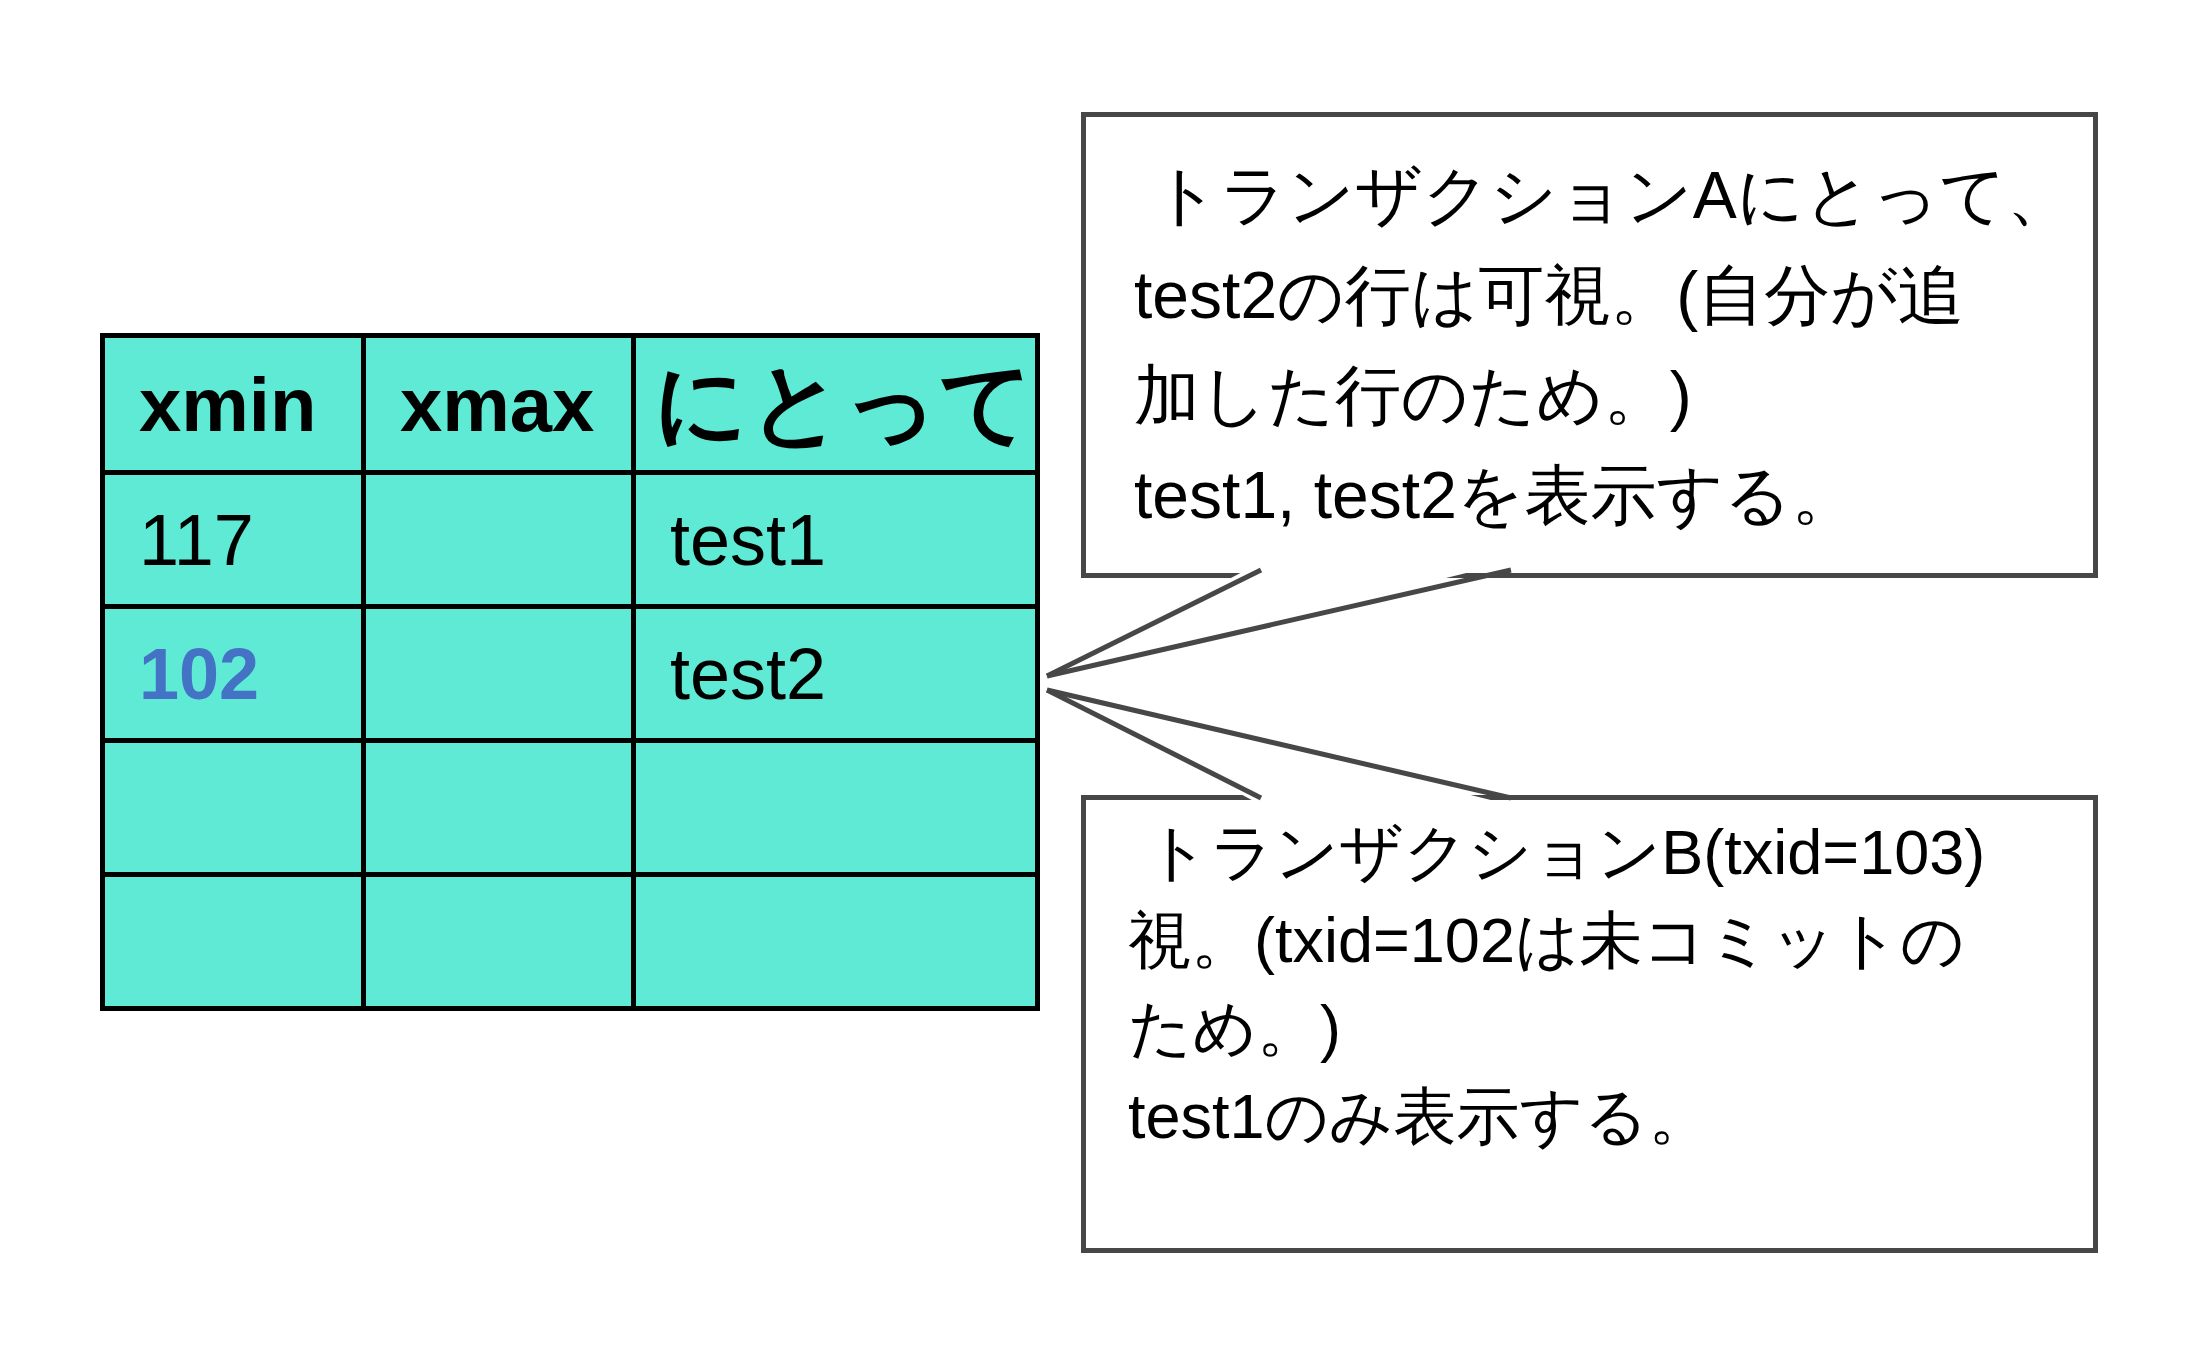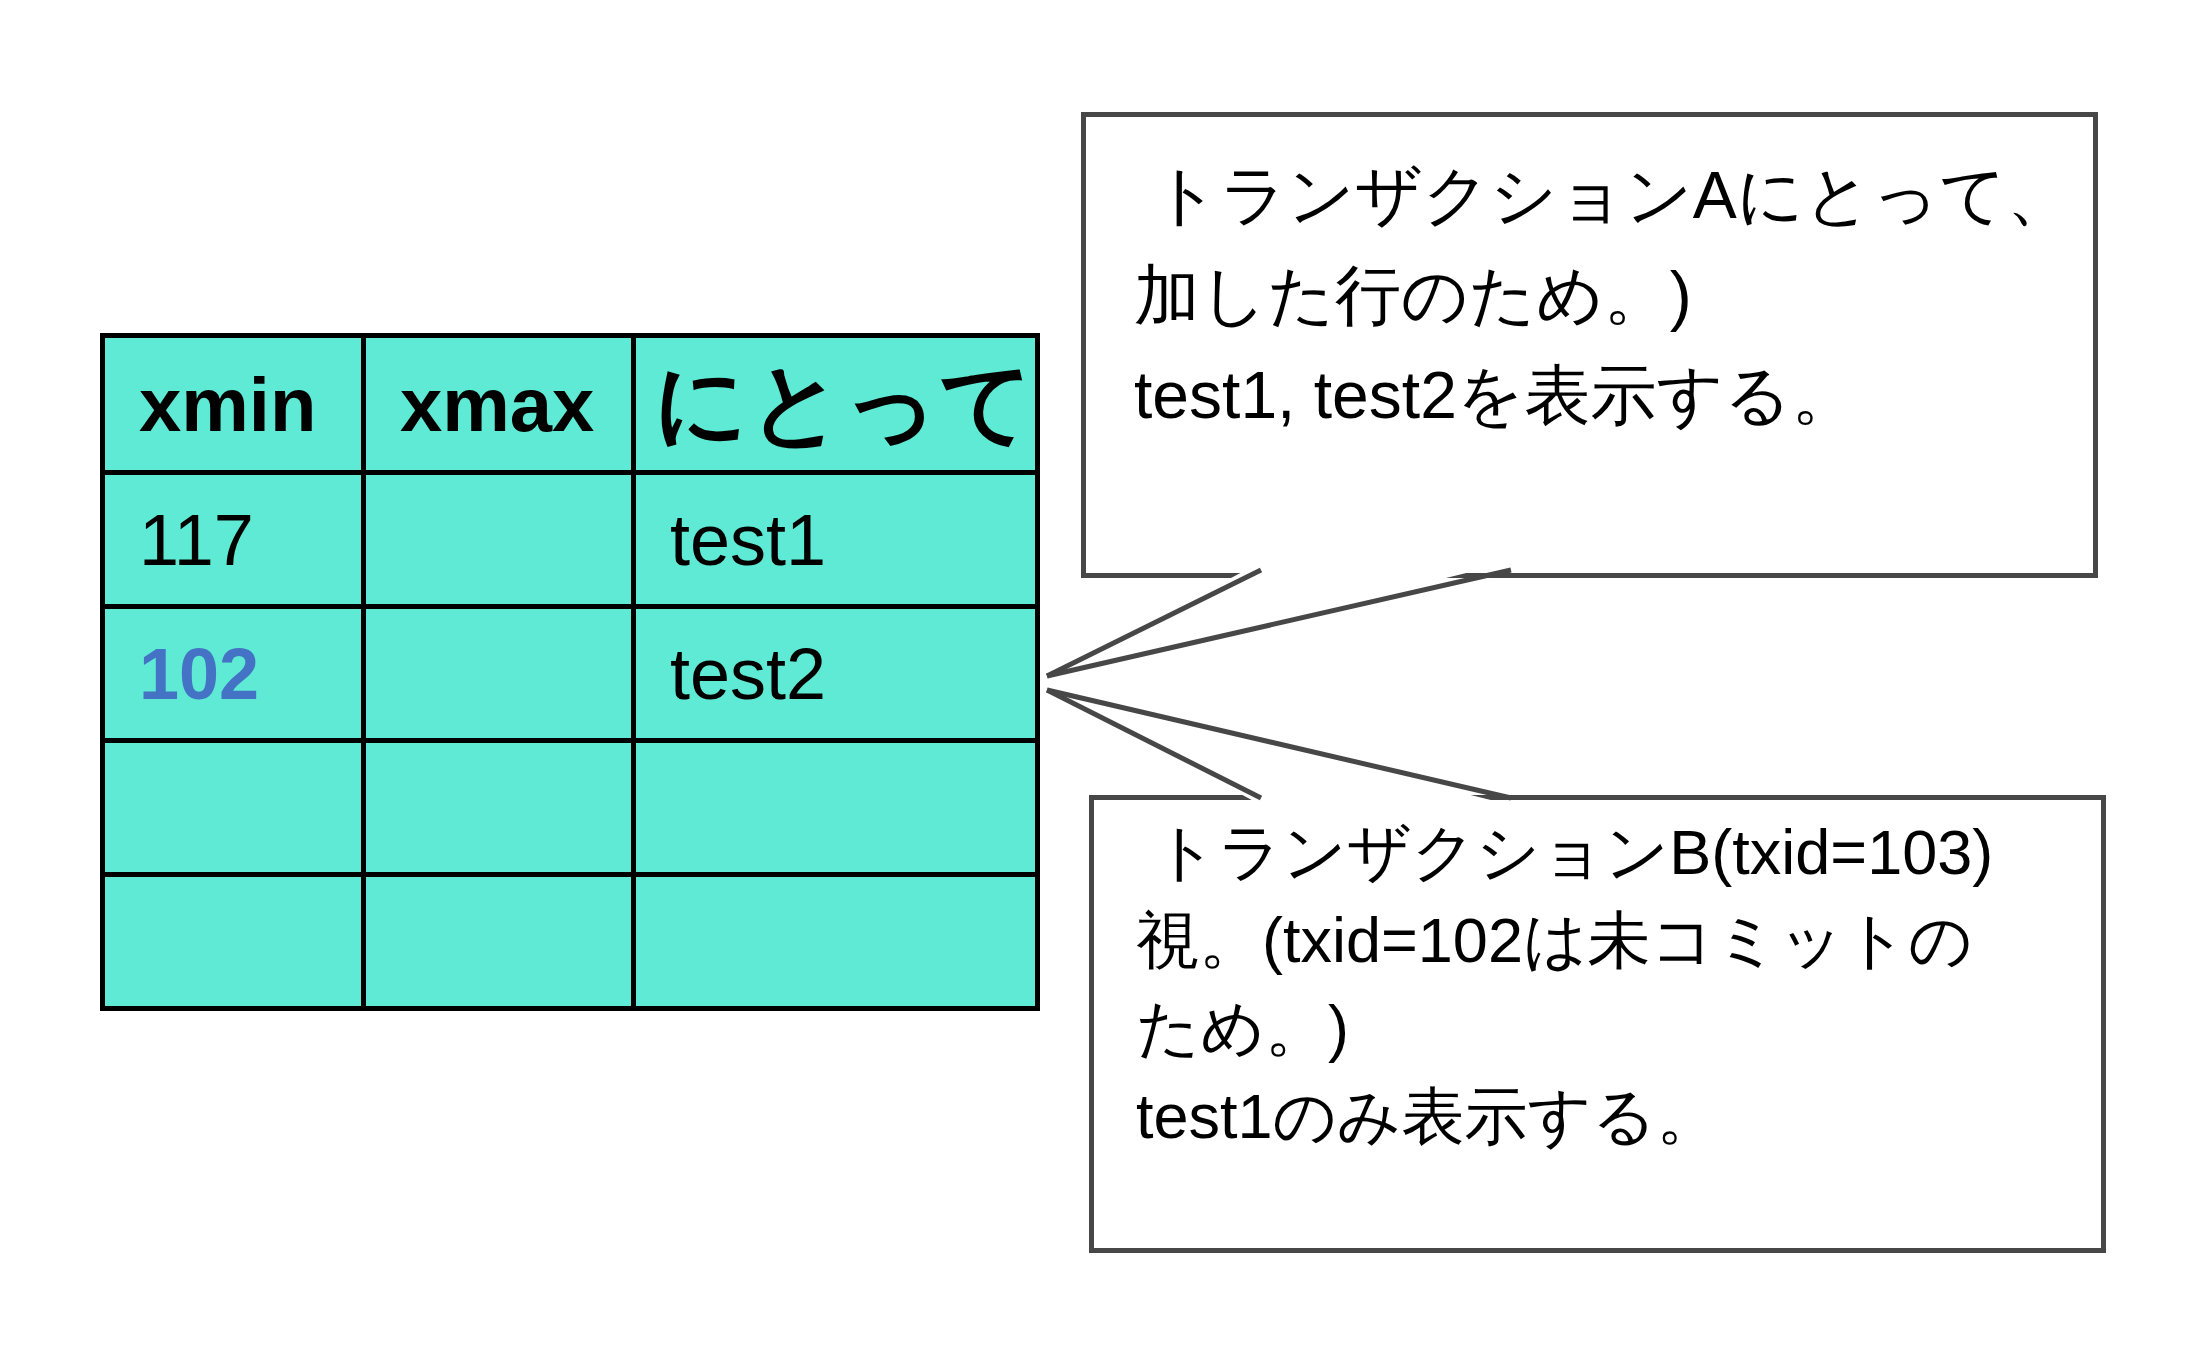--- a/index.html
+++ b/index.html
@@ -139,6 +139,7 @@
 
   <div class="callout callout-a">
     <div class="line"> トランザクションAにとって、</div>
+    <div class="line">test2の行は可視。(自分が追</div>
     <div class="line">加した行のため。)</div>
     <div class="line">test1, test2を表示する。</div>
   </div>

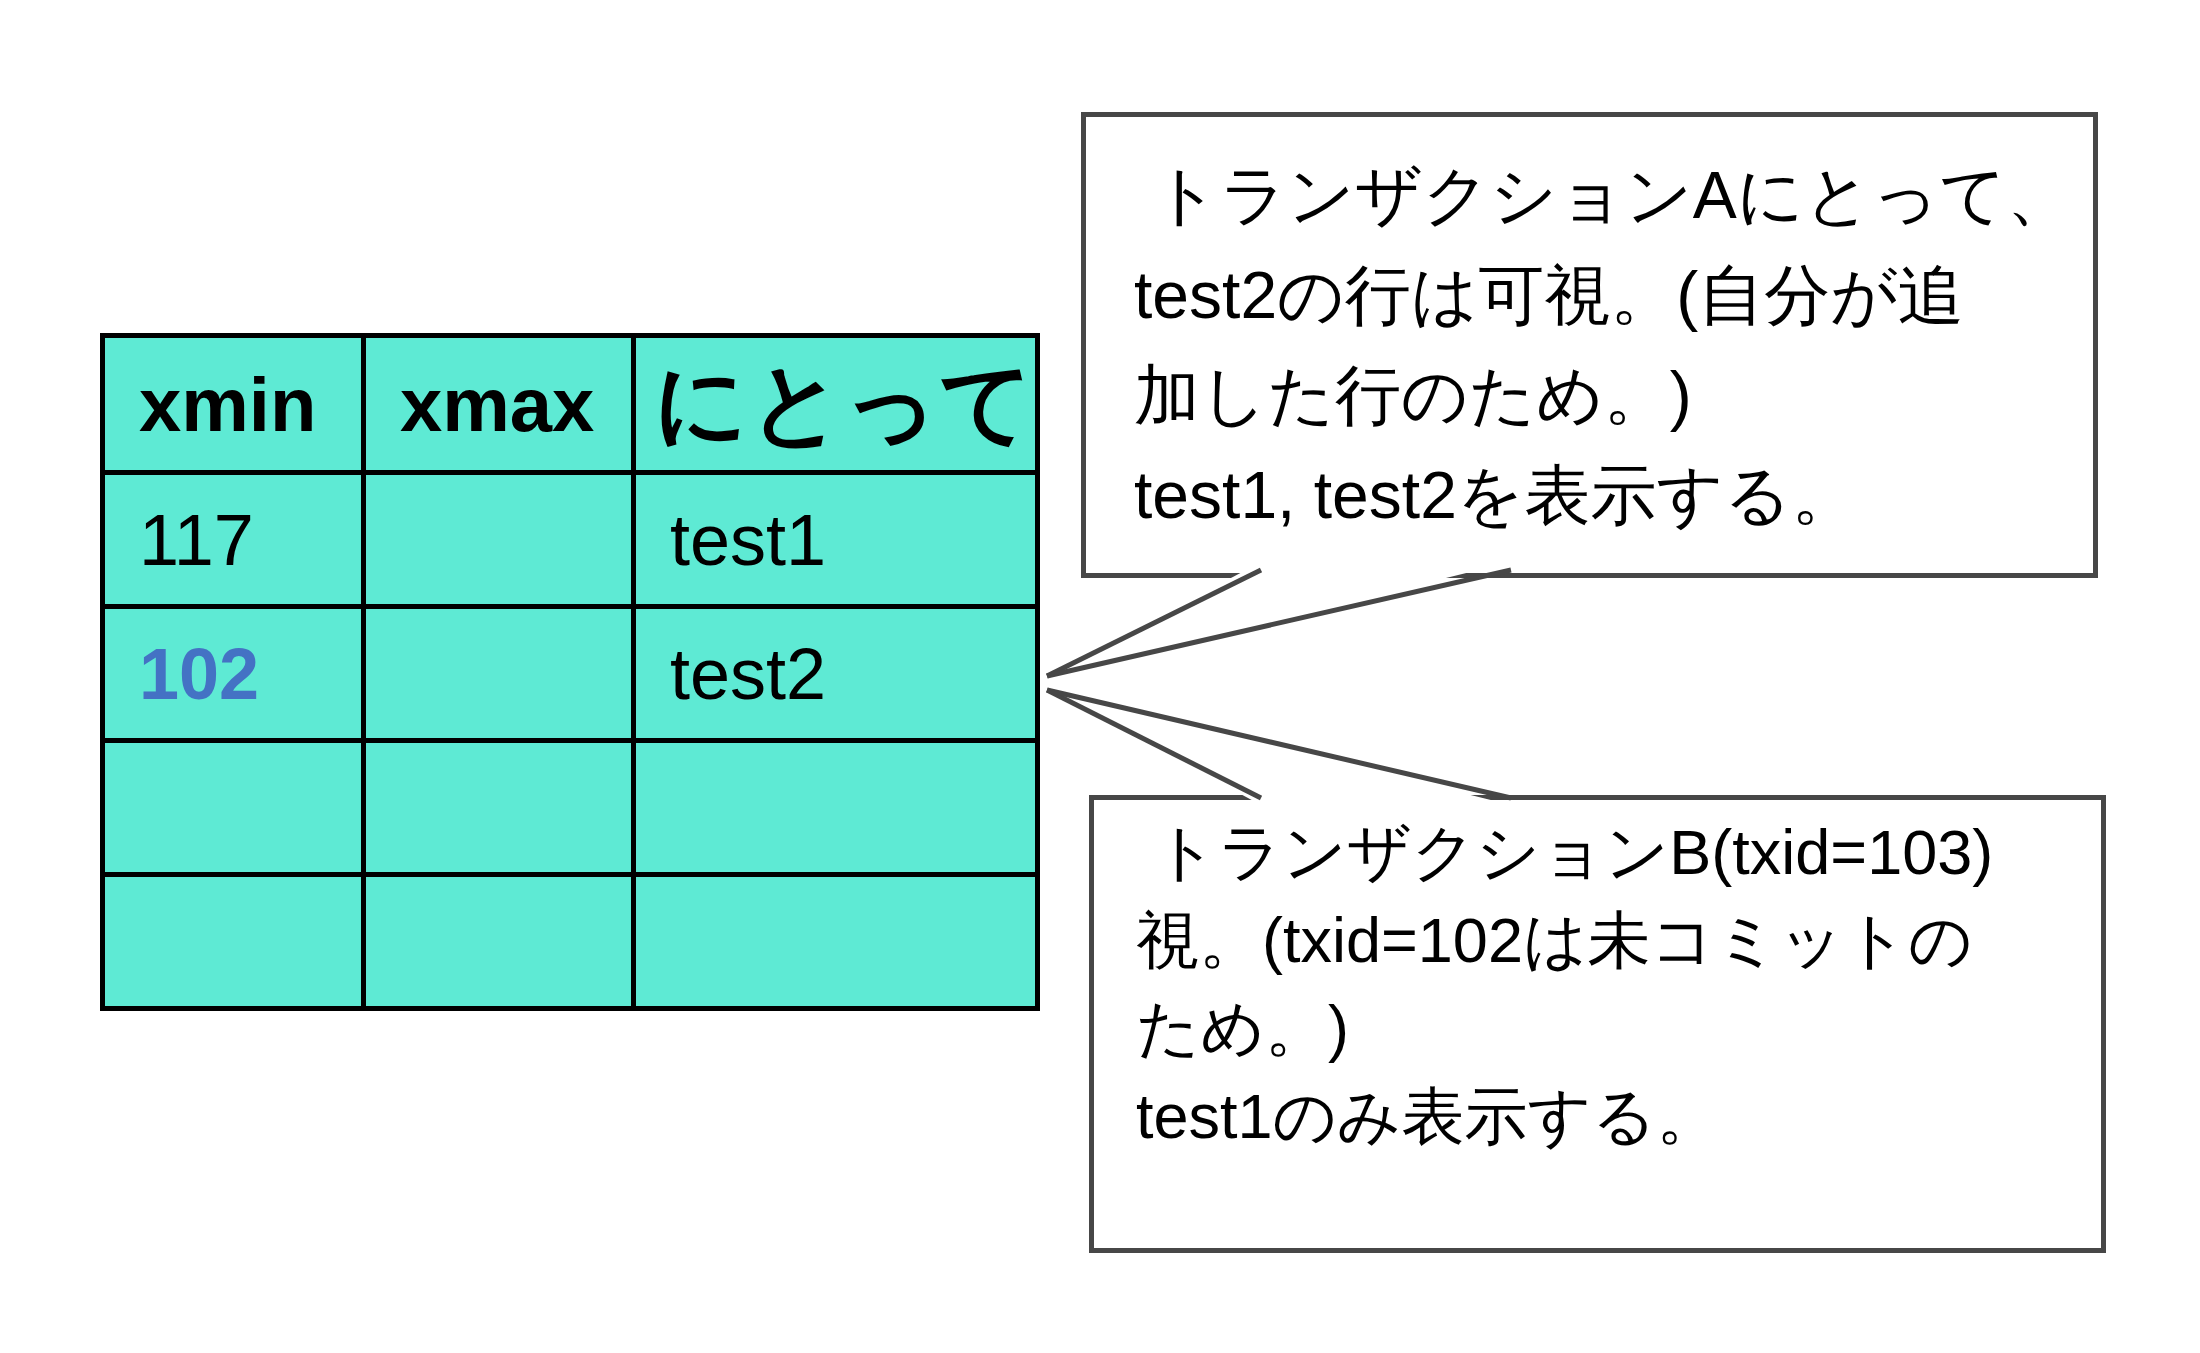--- a/index.html
+++ b/index.html
@@ -79,7 +79,6 @@
     padding: 8px 26px 0 42px;
     font-size: 63px;
     line-height: 88px;
-    margin-left: 8px;
   }
   .callout .line {
     white-space: pre;

